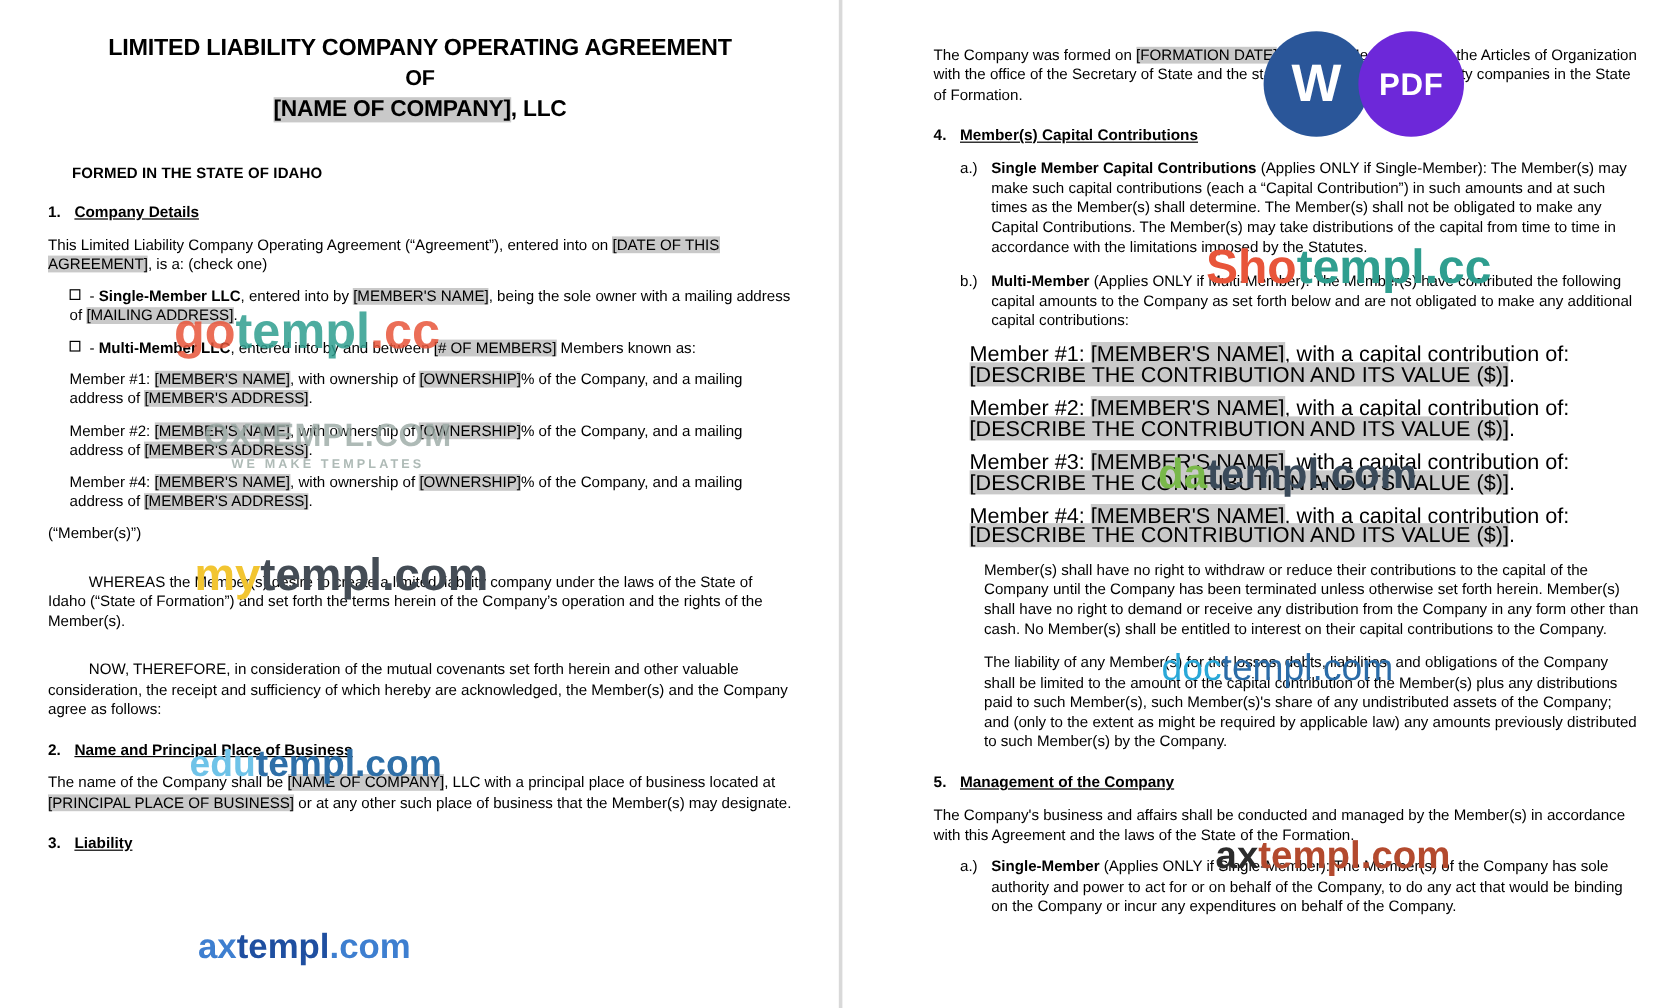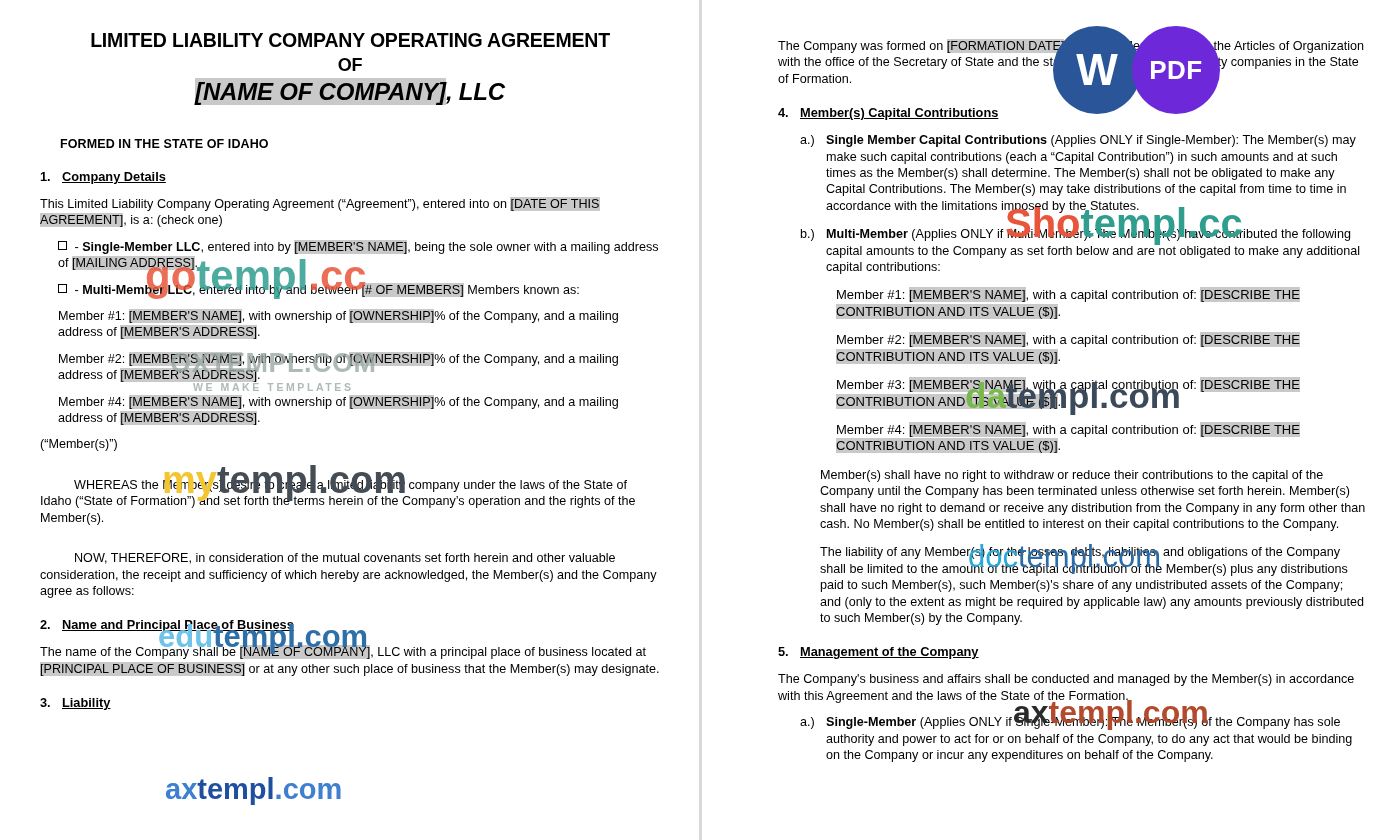--- a/index.html
+++ b/index.html
@@ -44,9 +44,8 @@
   }
   .title-company {
     display: block;
-    font-size: 24px;
+    font-size: 19px;
     margin-top: 1px;
-    font-style: italic;
   }
   .formed-line {
     font-weight: bold;

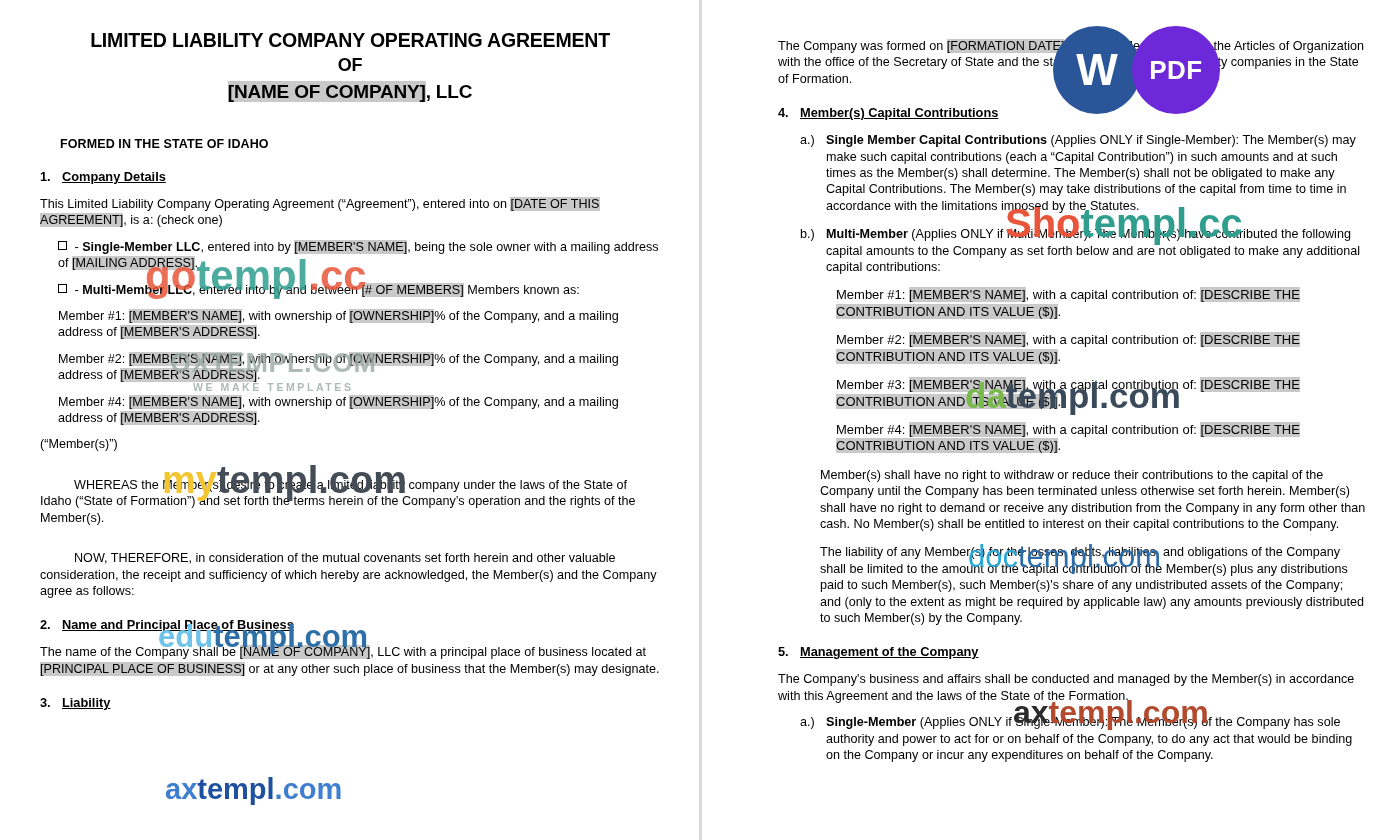--- a/index.html
+++ b/index.html
@@ -89,7 +89,7 @@
   .sub-label { flex: 0 0 26px; }
   .sub-body { flex: 1; }
   .right-first { margin-top: 22px; }
-  .cap-row { margin-left: 58px; margin-bottom: 12px; font-size: 13px; line-height: 16.4px; }
+  .cap-row { margin-left: 30px; margin-bottom: 12px; font-size: 18px; line-height: 16.4px; }
   .plain-indent { margin-left: 42px; margin-bottom: 12px; font-size: 12.6px; line-height: 16.4px; }
 
   

